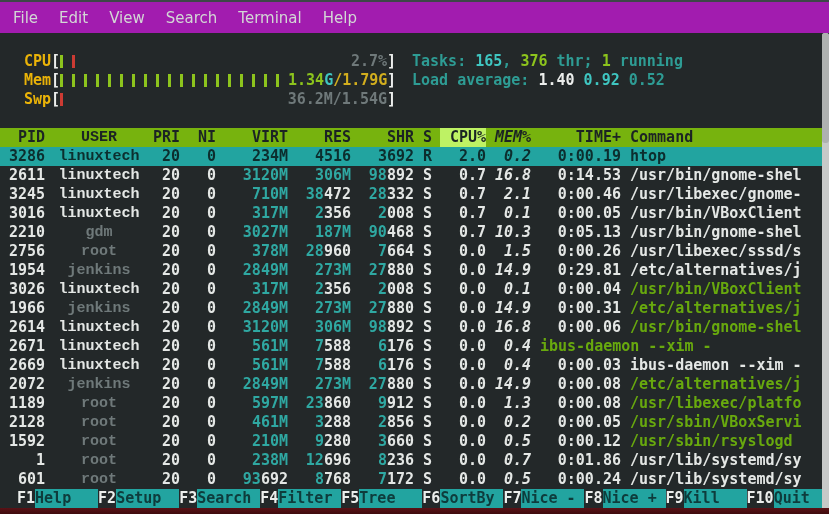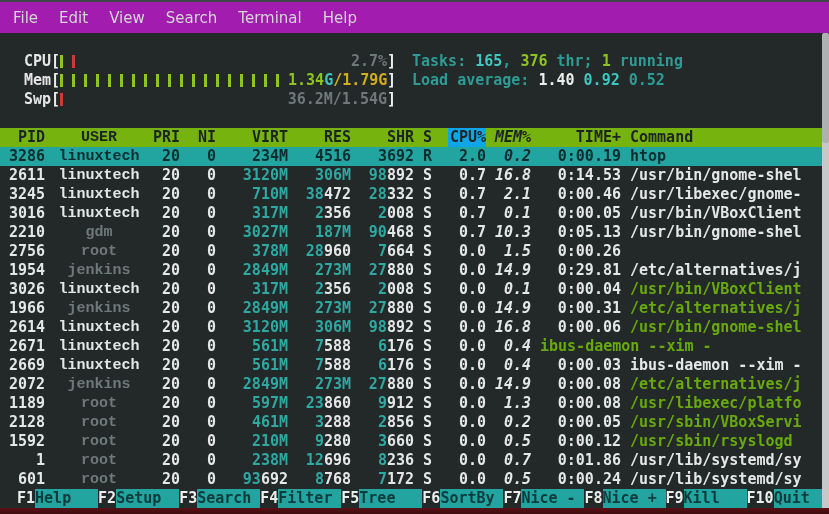--- a/index.html
+++ b/index.html
@@ -20,7 +20,7 @@
   
   .hdr-block{margin-bottom:19px;}
   .meter{display:flex;width:372px;margin-left:24px;flex:0 0 auto;align-items:center;}
-  .mlabel{width:27px;color:#e5e5e5;}
+  .mlabel{width:27px;color:#eab308;}
   .bracket{width:9px;color:#eceeec;}
   .minner{width:327px;display:flex;justify-content:space-between;align-items:center;overflow:hidden;}
   .ticks{display:flex;align-items:center;}

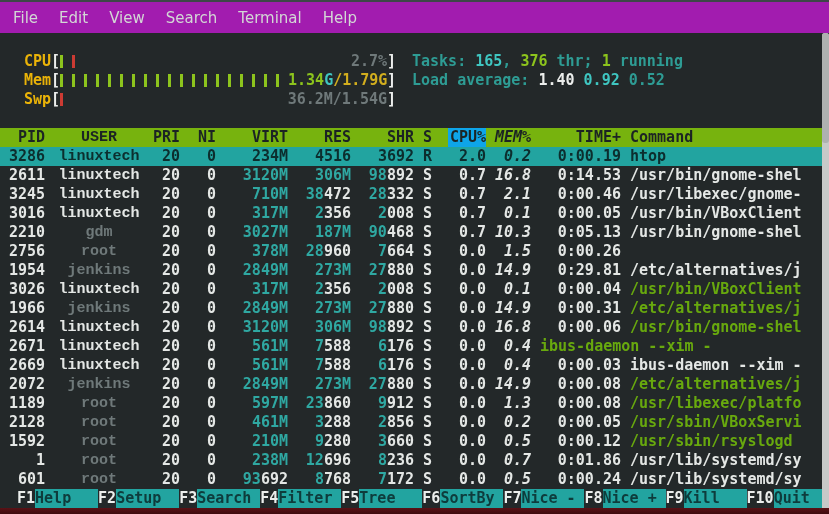--- a/index.html
+++ b/index.html
@@ -53,7 +53,7 @@
 
   .thead{background:#77b30e;color:#1c2424;}
   .thead .c{color:#1c2424;}
-  .thead .hl{background:#0ea5e9;padding-left:2px;display:inline-block;}
+  .thead .hl{background:#bef264;padding-left:10px;display:inline-block;}
 
   .prow .hi{color:#2fa8a2;}
   .prow .lo{color:#e4e7e5;}

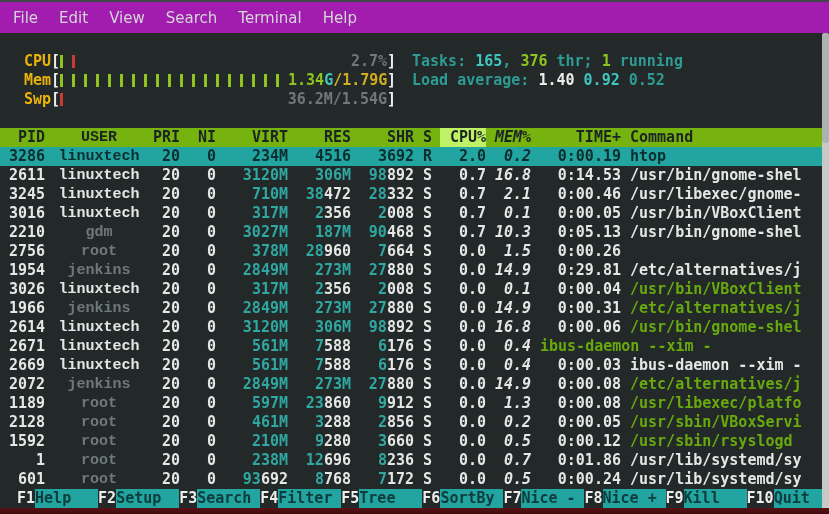--- a/index.html
+++ b/index.html
@@ -208,6 +208,7 @@
         <span class="c cpu">0.0</span>
         <span class="c mem">1.5</span>
         <span class="c time">0:00.26</span>
+        <span class="c cmd">/usr/libexec/sssd/s</span>
       </div>
         <div class="line prow">
         <span class="c pid">1954</span>

